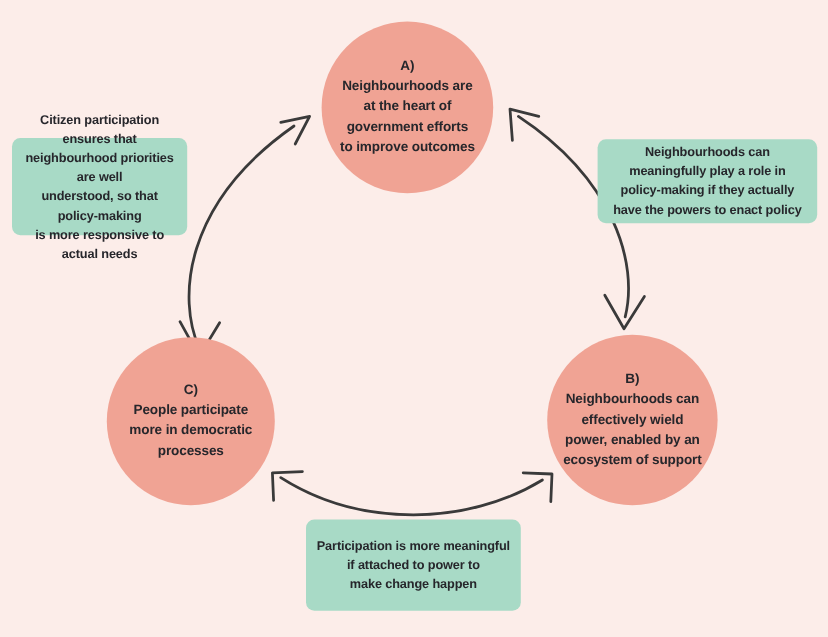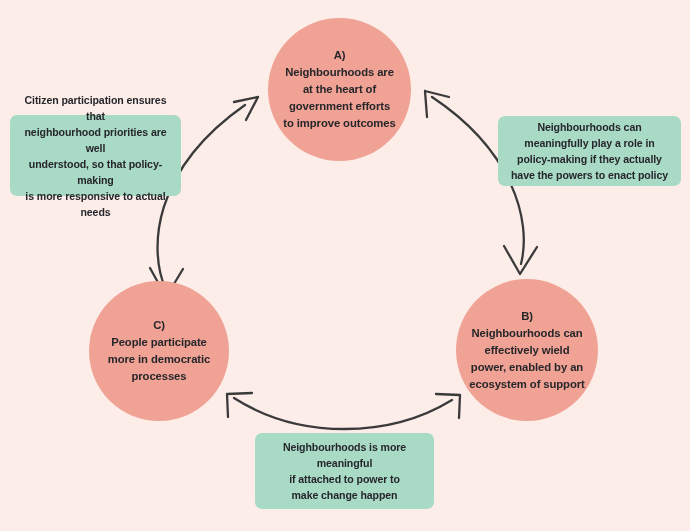--- a/index.html
+++ b/index.html
@@ -67,7 +67,7 @@
   #circle-b { left: 456px; top: 279px; width: 142px; height: 142px; }
   #circle-c { left: 89px;  top: 281px; width: 140px; height: 140px; }
 
-  #note-left   { left: 10px;  top: 115px; width: 171px; height: 81px; }
+  #note-left   { left: 10px;  top: 115px; width: 146px; height: 81px; }
   #note-right  { left: 498px; top: 116px; width: 183px; height: 70px; }
   #note-bottom { left: 255px; top: 433px; width: 179px; height: 76px; }
 </style>

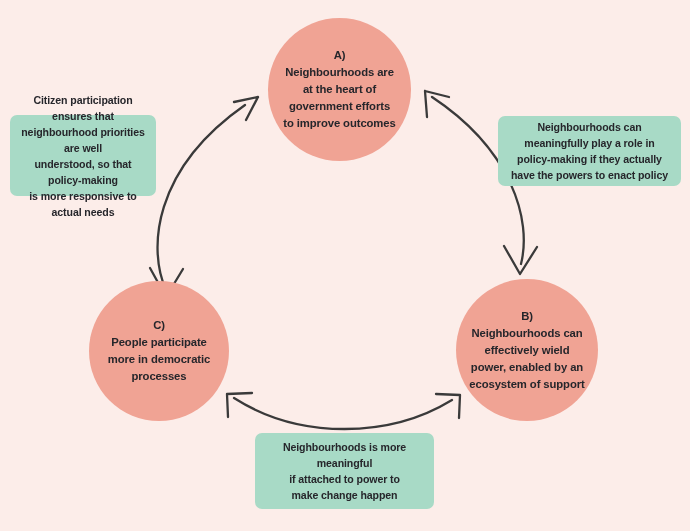--- a/index.html
+++ b/index.html
@@ -135,7 +135,7 @@
   </div>
 
   <div id="note-bottom" class="note-box">
-    <div class="note-text">Neighbourhoods is more meaningful
+    <div class="note-text">Participation is more meaningful
 if attached to power to
 make change happen</div>
   </div>

